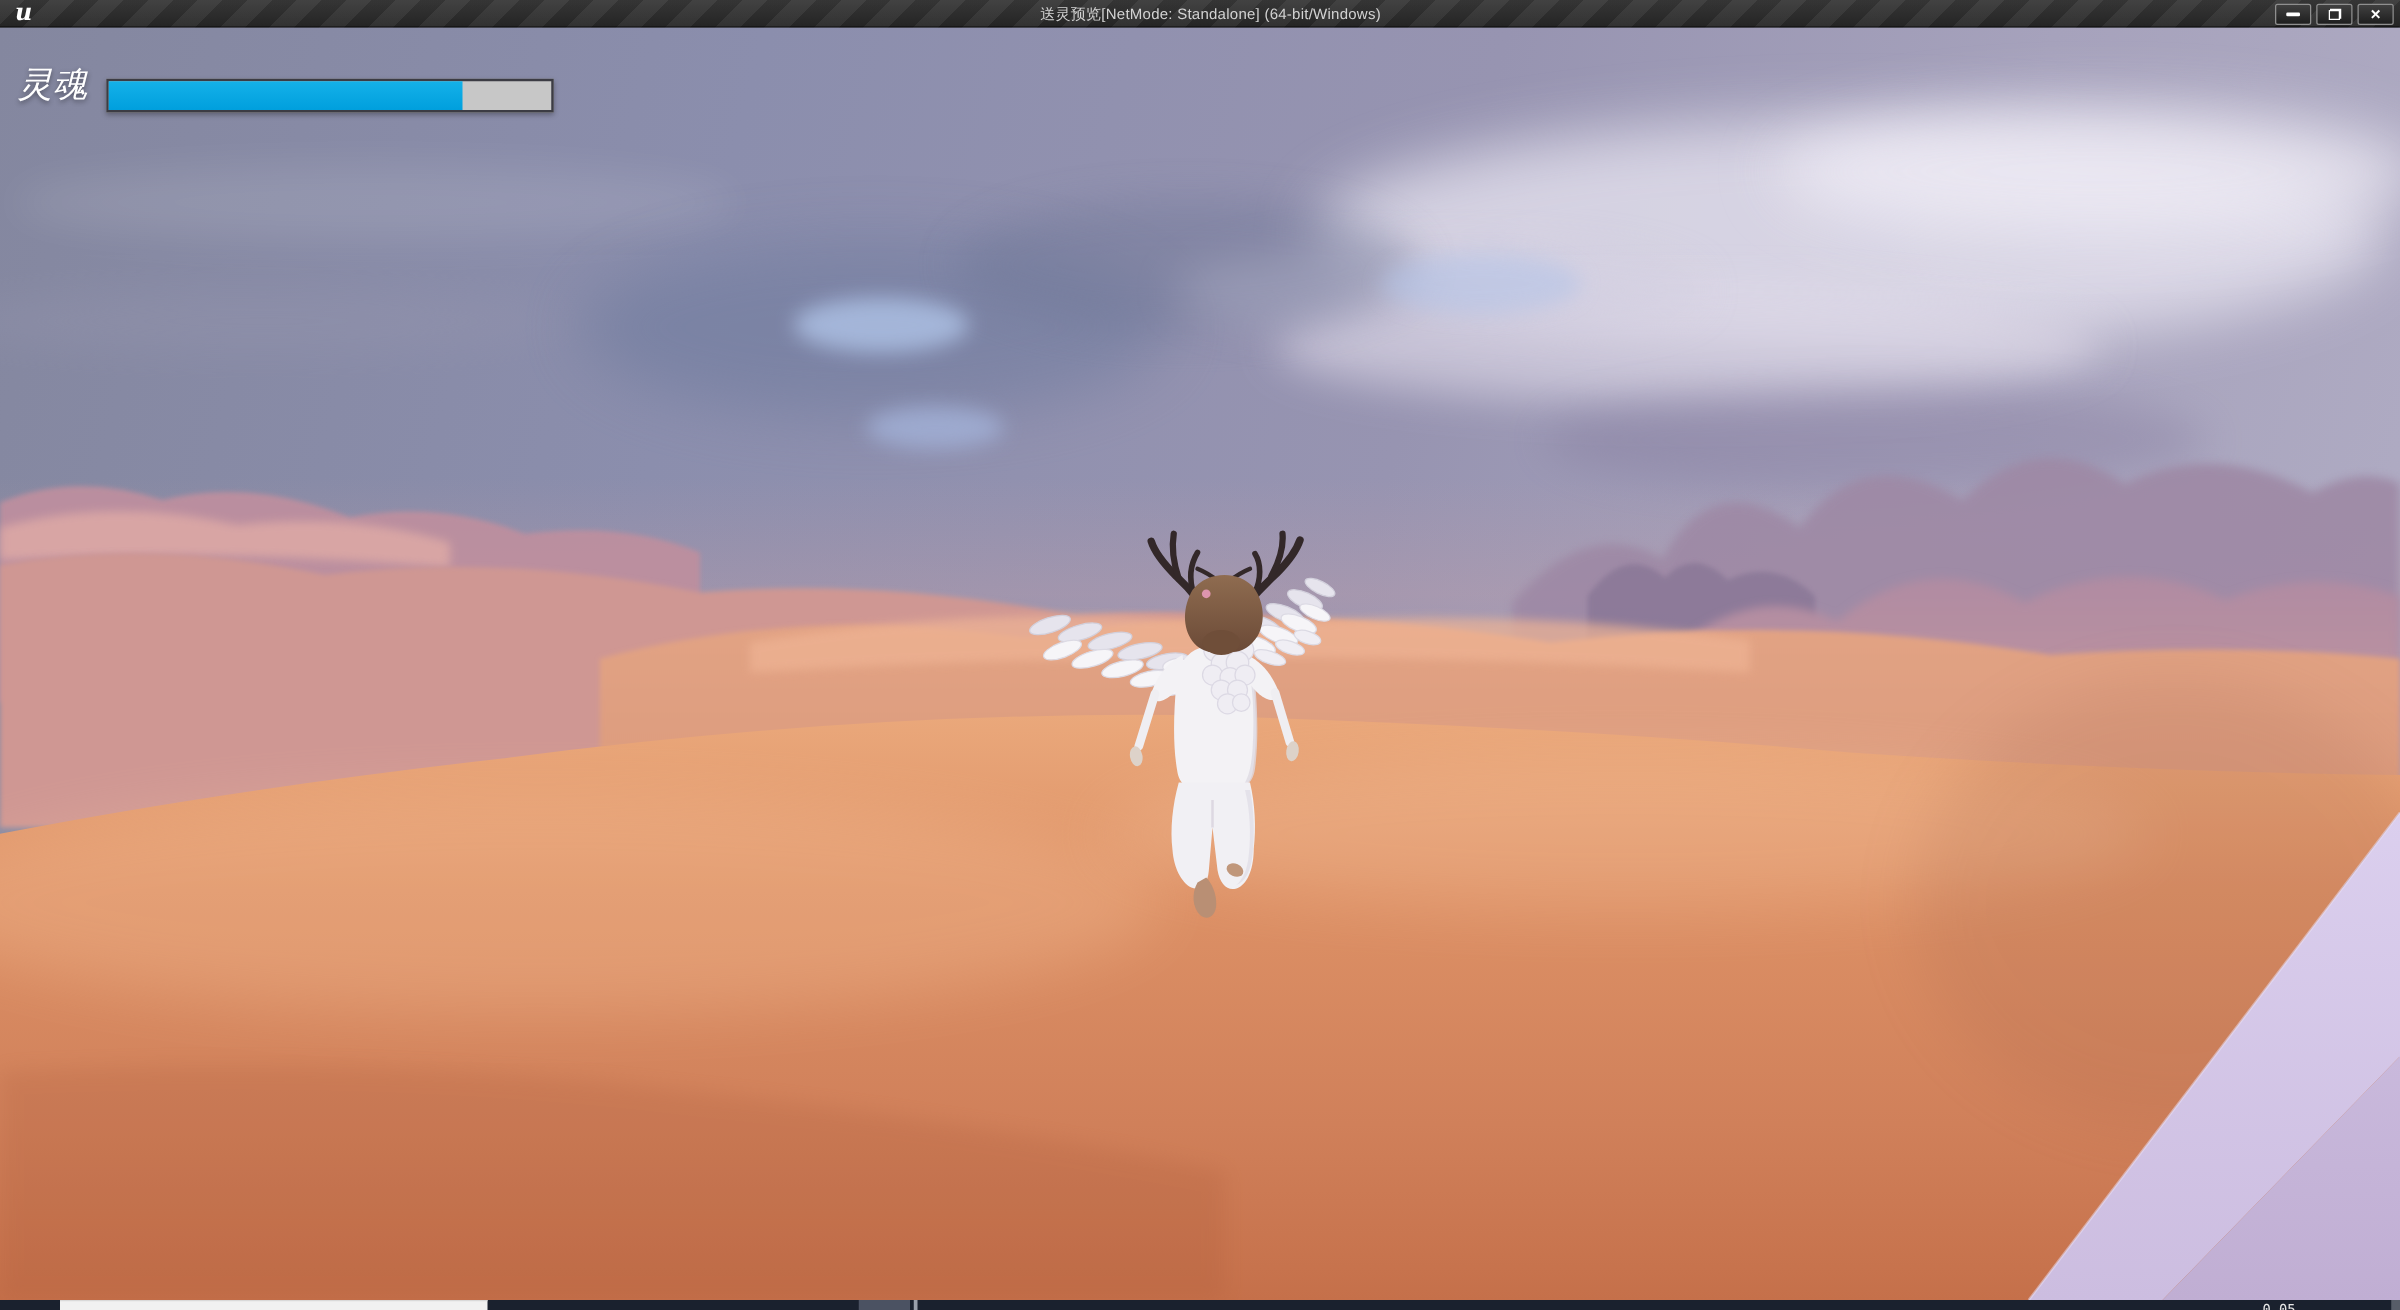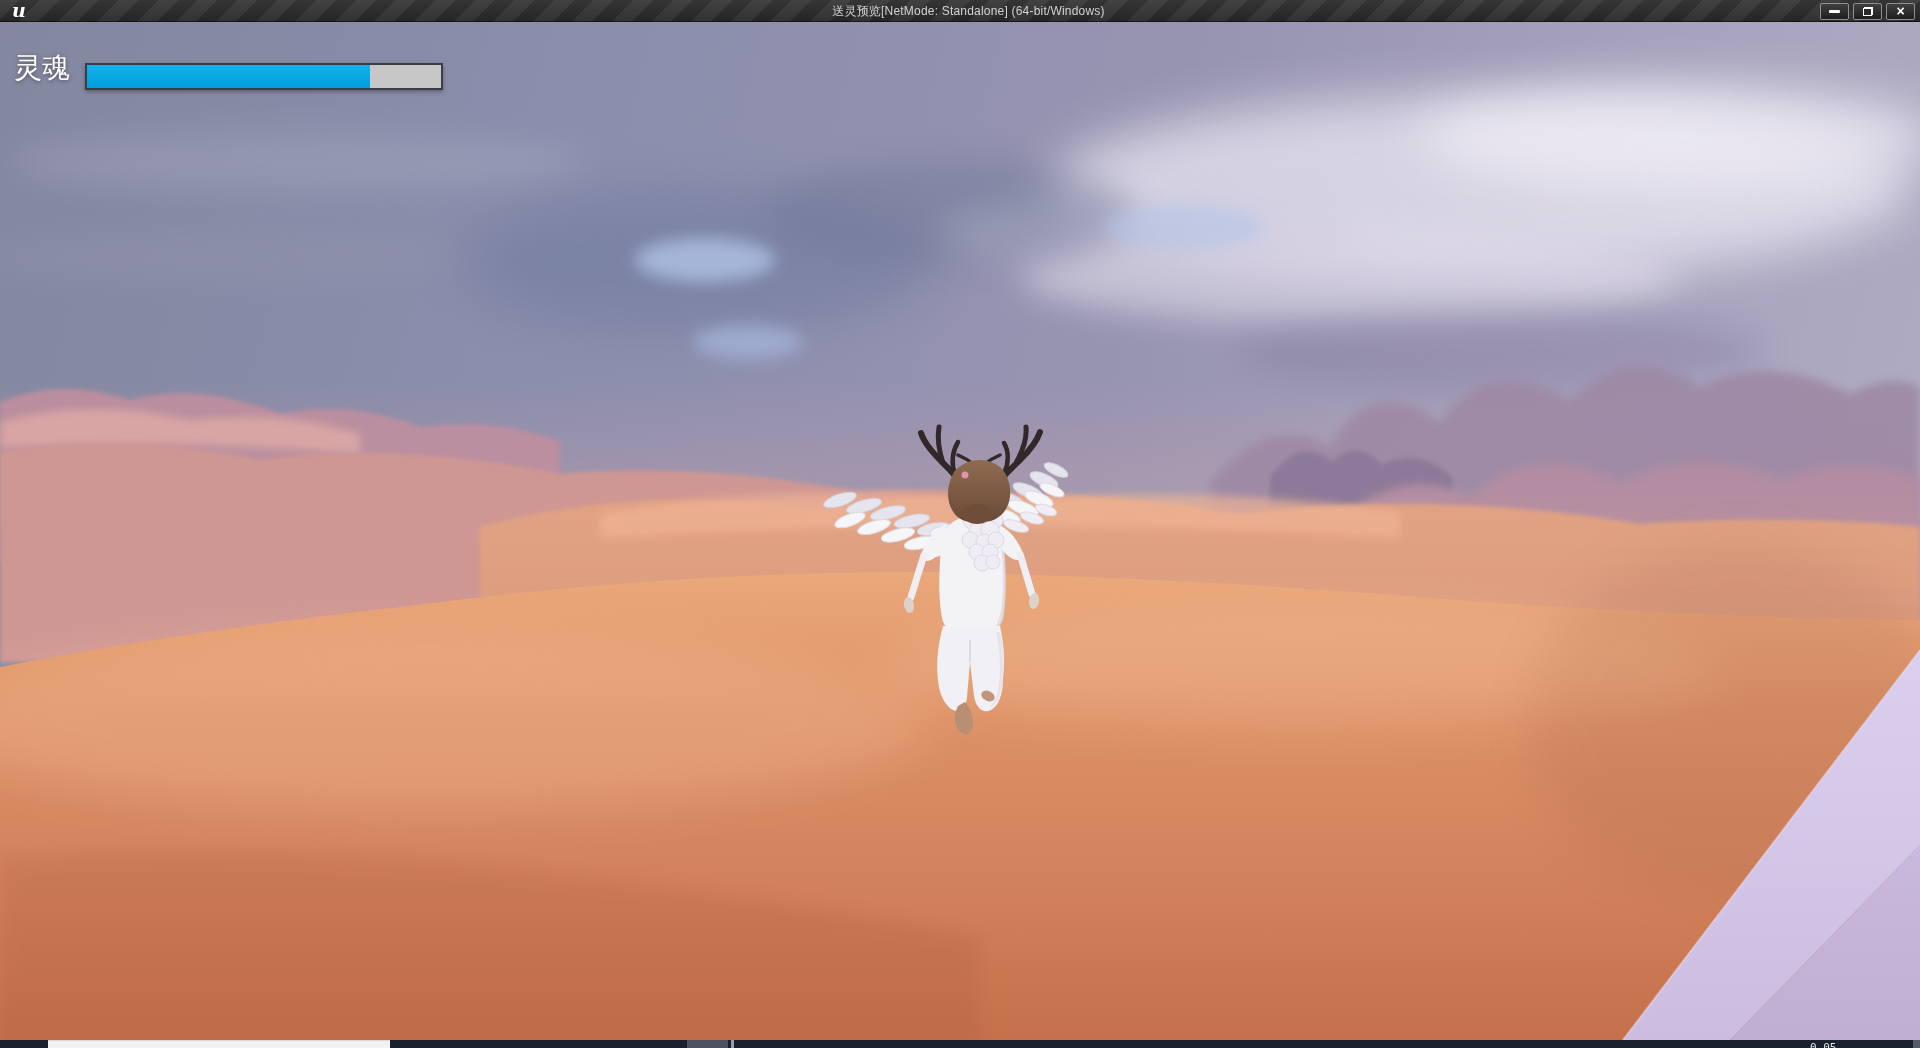--- a/index.html
+++ b/index.html
@@ -30,7 +30,7 @@
 
   
   .viewport{position:absolute;left:0;top:22px;width:1920px;height:1018px;overflow:hidden;
-    background:linear-gradient(105deg,#84879f 0%,#8b8ead 28%,#9794b1 55%,#a6a2bc 75%,#b2aec5 100%);}
+    background:linear-gradient(105deg,#84879f 0%,#8b8ead 28%,#9794b1 55%,#a6a2bc 75%,#b2aec5 100%);font-style:italic;}
   .viewport svg{position:absolute;left:0;top:0;}
 
   

